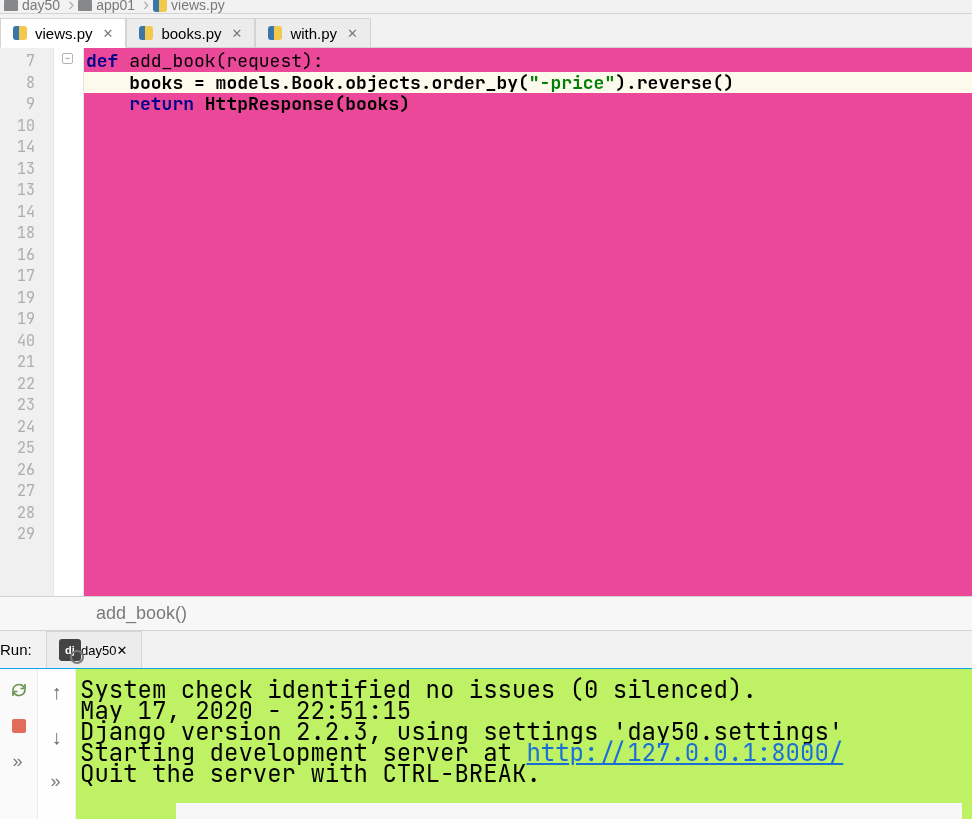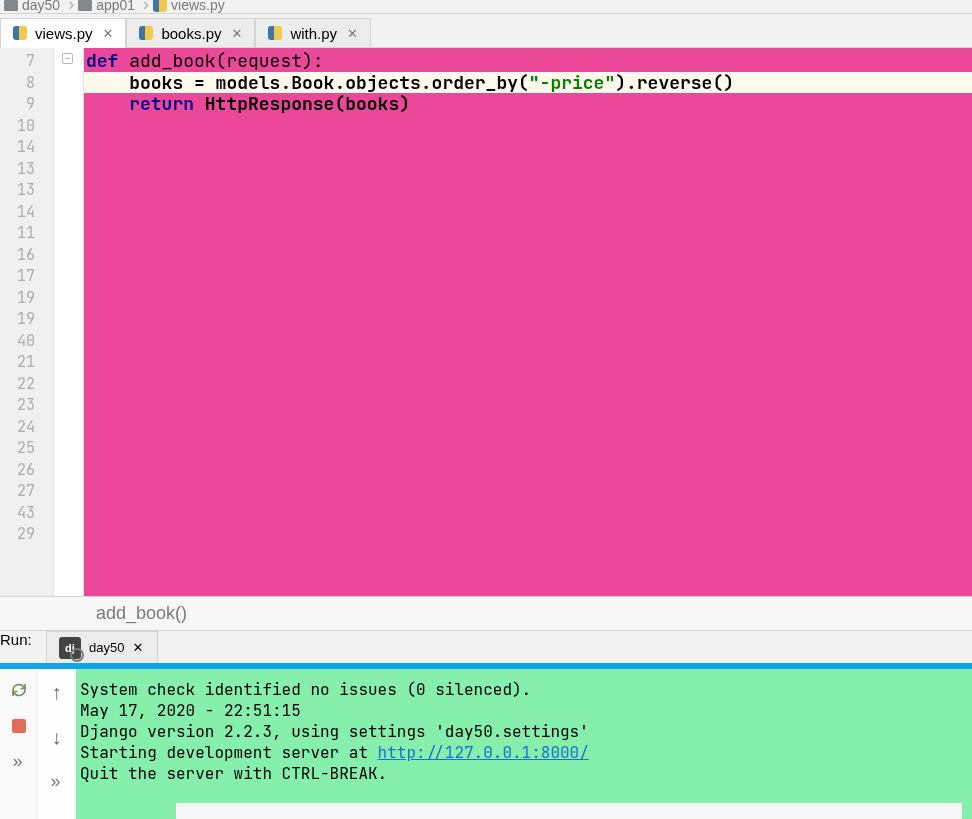--- a/index.html
+++ b/index.html
@@ -269,7 +269,7 @@
       <div class="ln">13</div>
       <div class="ln">13</div>
       <div class="ln">14</div>
-      <div class="ln">11</div>
+      <div class="ln">18</div>
       <div class="ln">16</div>
       <div class="ln">17</div>
       <div class="ln">19</div>

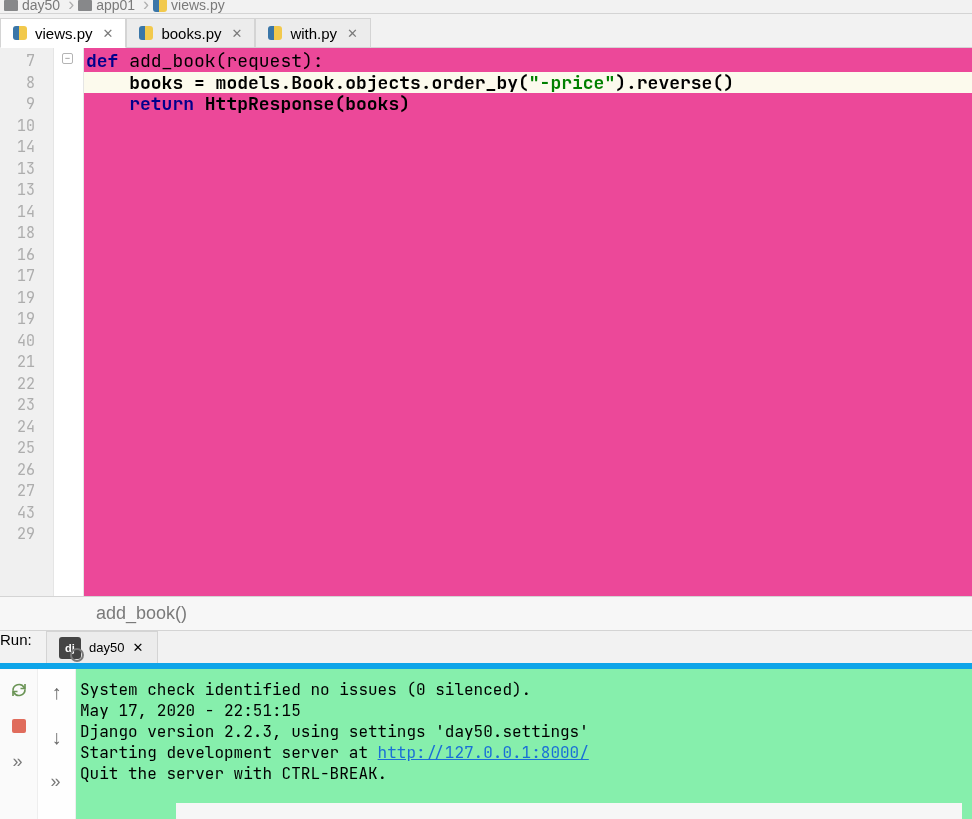--- a/index.html
+++ b/index.html
@@ -282,7 +282,7 @@
       <div class="ln">25</div>
       <div class="ln">26</div>
       <div class="ln">27</div>
-      <div class="ln">43</div>
+      <div class="ln">28</div>
       <div class="ln">29</div>
     </div>
   <div class="fold-strip">

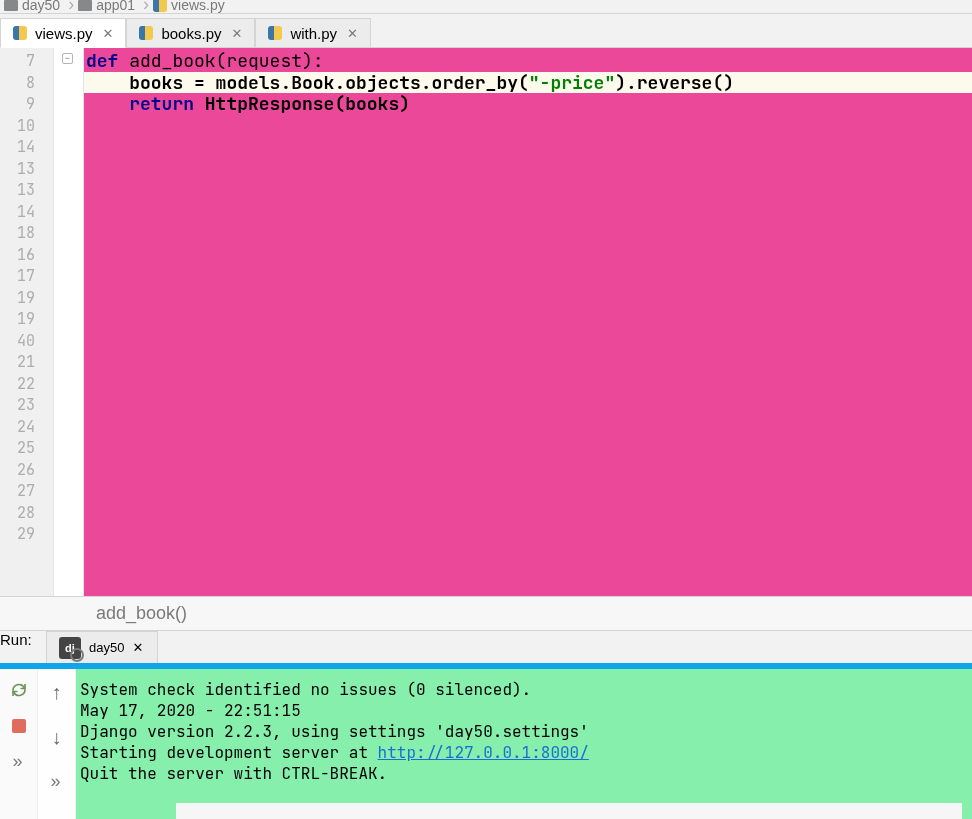--- a/index.html
+++ b/index.html
@@ -147,8 +147,8 @@
     height:38px;
     background:#f2f2f2;
     display:flex;
-    align-items:flex-start;
-    border-bottom:6px solid #0ea5e9;
+    align-items:center;
+    border-bottom:1px solid #0ea5e9;
   }
   .run-label {
     width:46px;

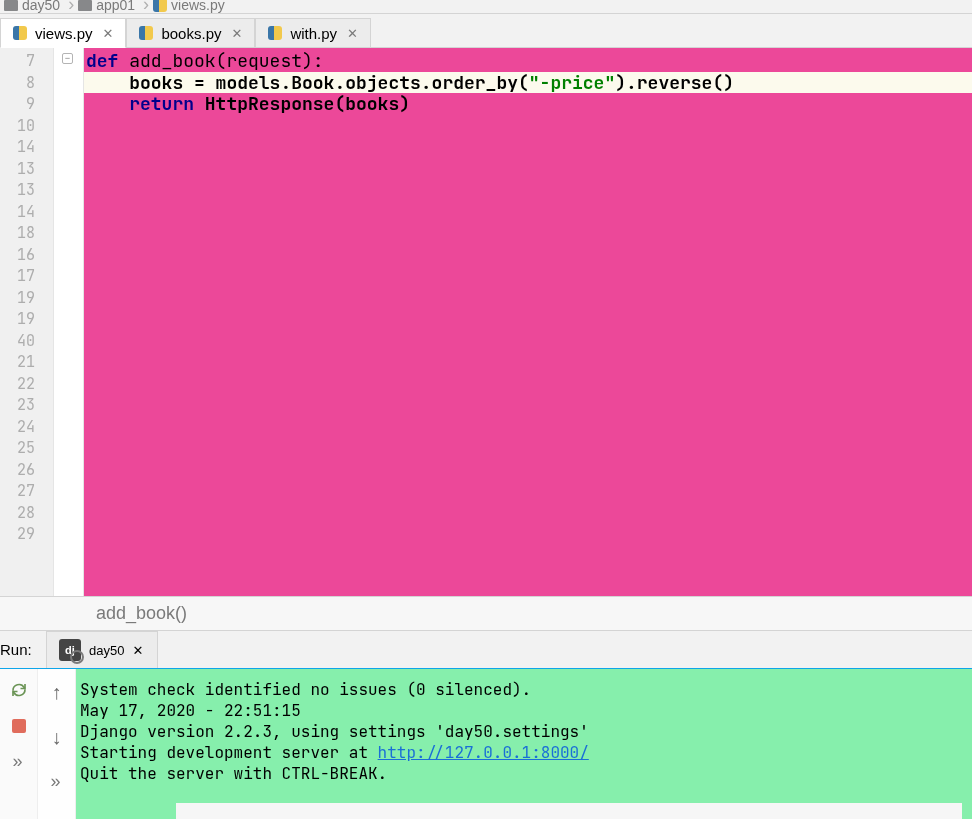--- a/index.html
+++ b/index.html
@@ -158,7 +158,7 @@
     text-align:left;
   }
   .run-tab {
-    display:flex; align-items:center; gap:8px;
+    display:flex; align-items:center; 
     padding:0 14px 0 12px;
     height:100%;
     border:1px solid #d4d4d4;

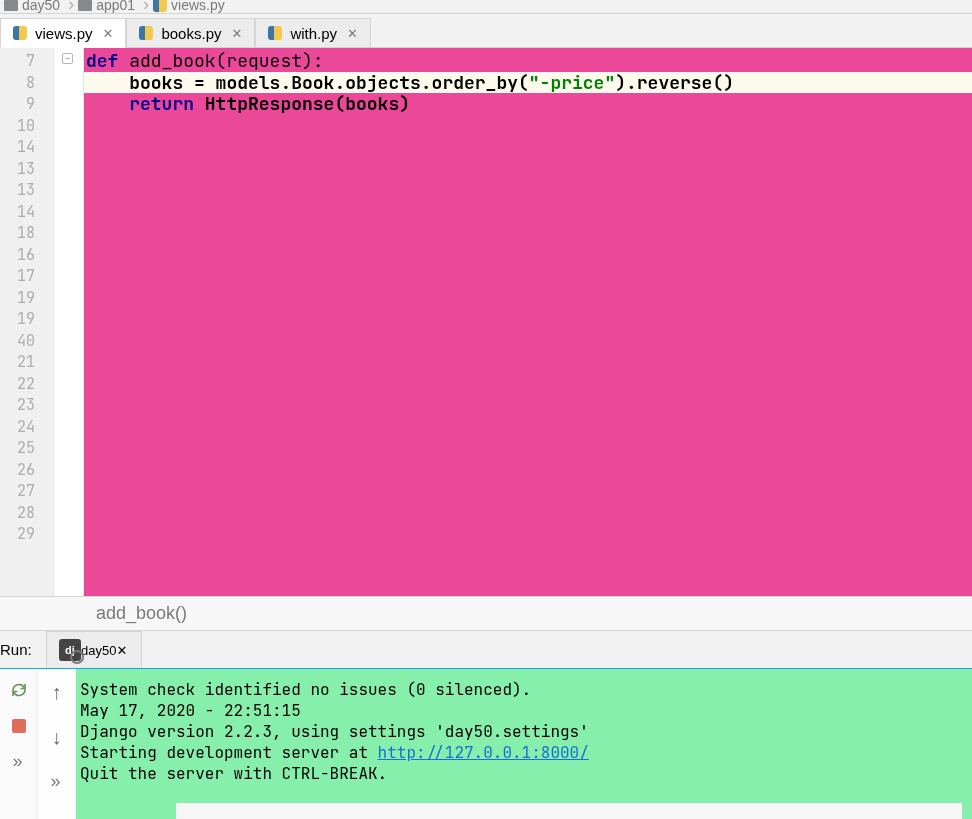--- a/index.html
+++ b/index.html
@@ -208,9 +208,9 @@
   .run-toolbar2 .more { color:#7a7a7a; font-size:18px; letter-spacing:2px;}
   .console {
     flex:1;
-    background:#86efac;
+    background:#bef264;
     font-family:"JetBrains Mono","Consolas",monospace;
-    font-size:16px;
+    font-size:24px;
     padding:10px 4px;
     white-space:pre;
     color:#000;

